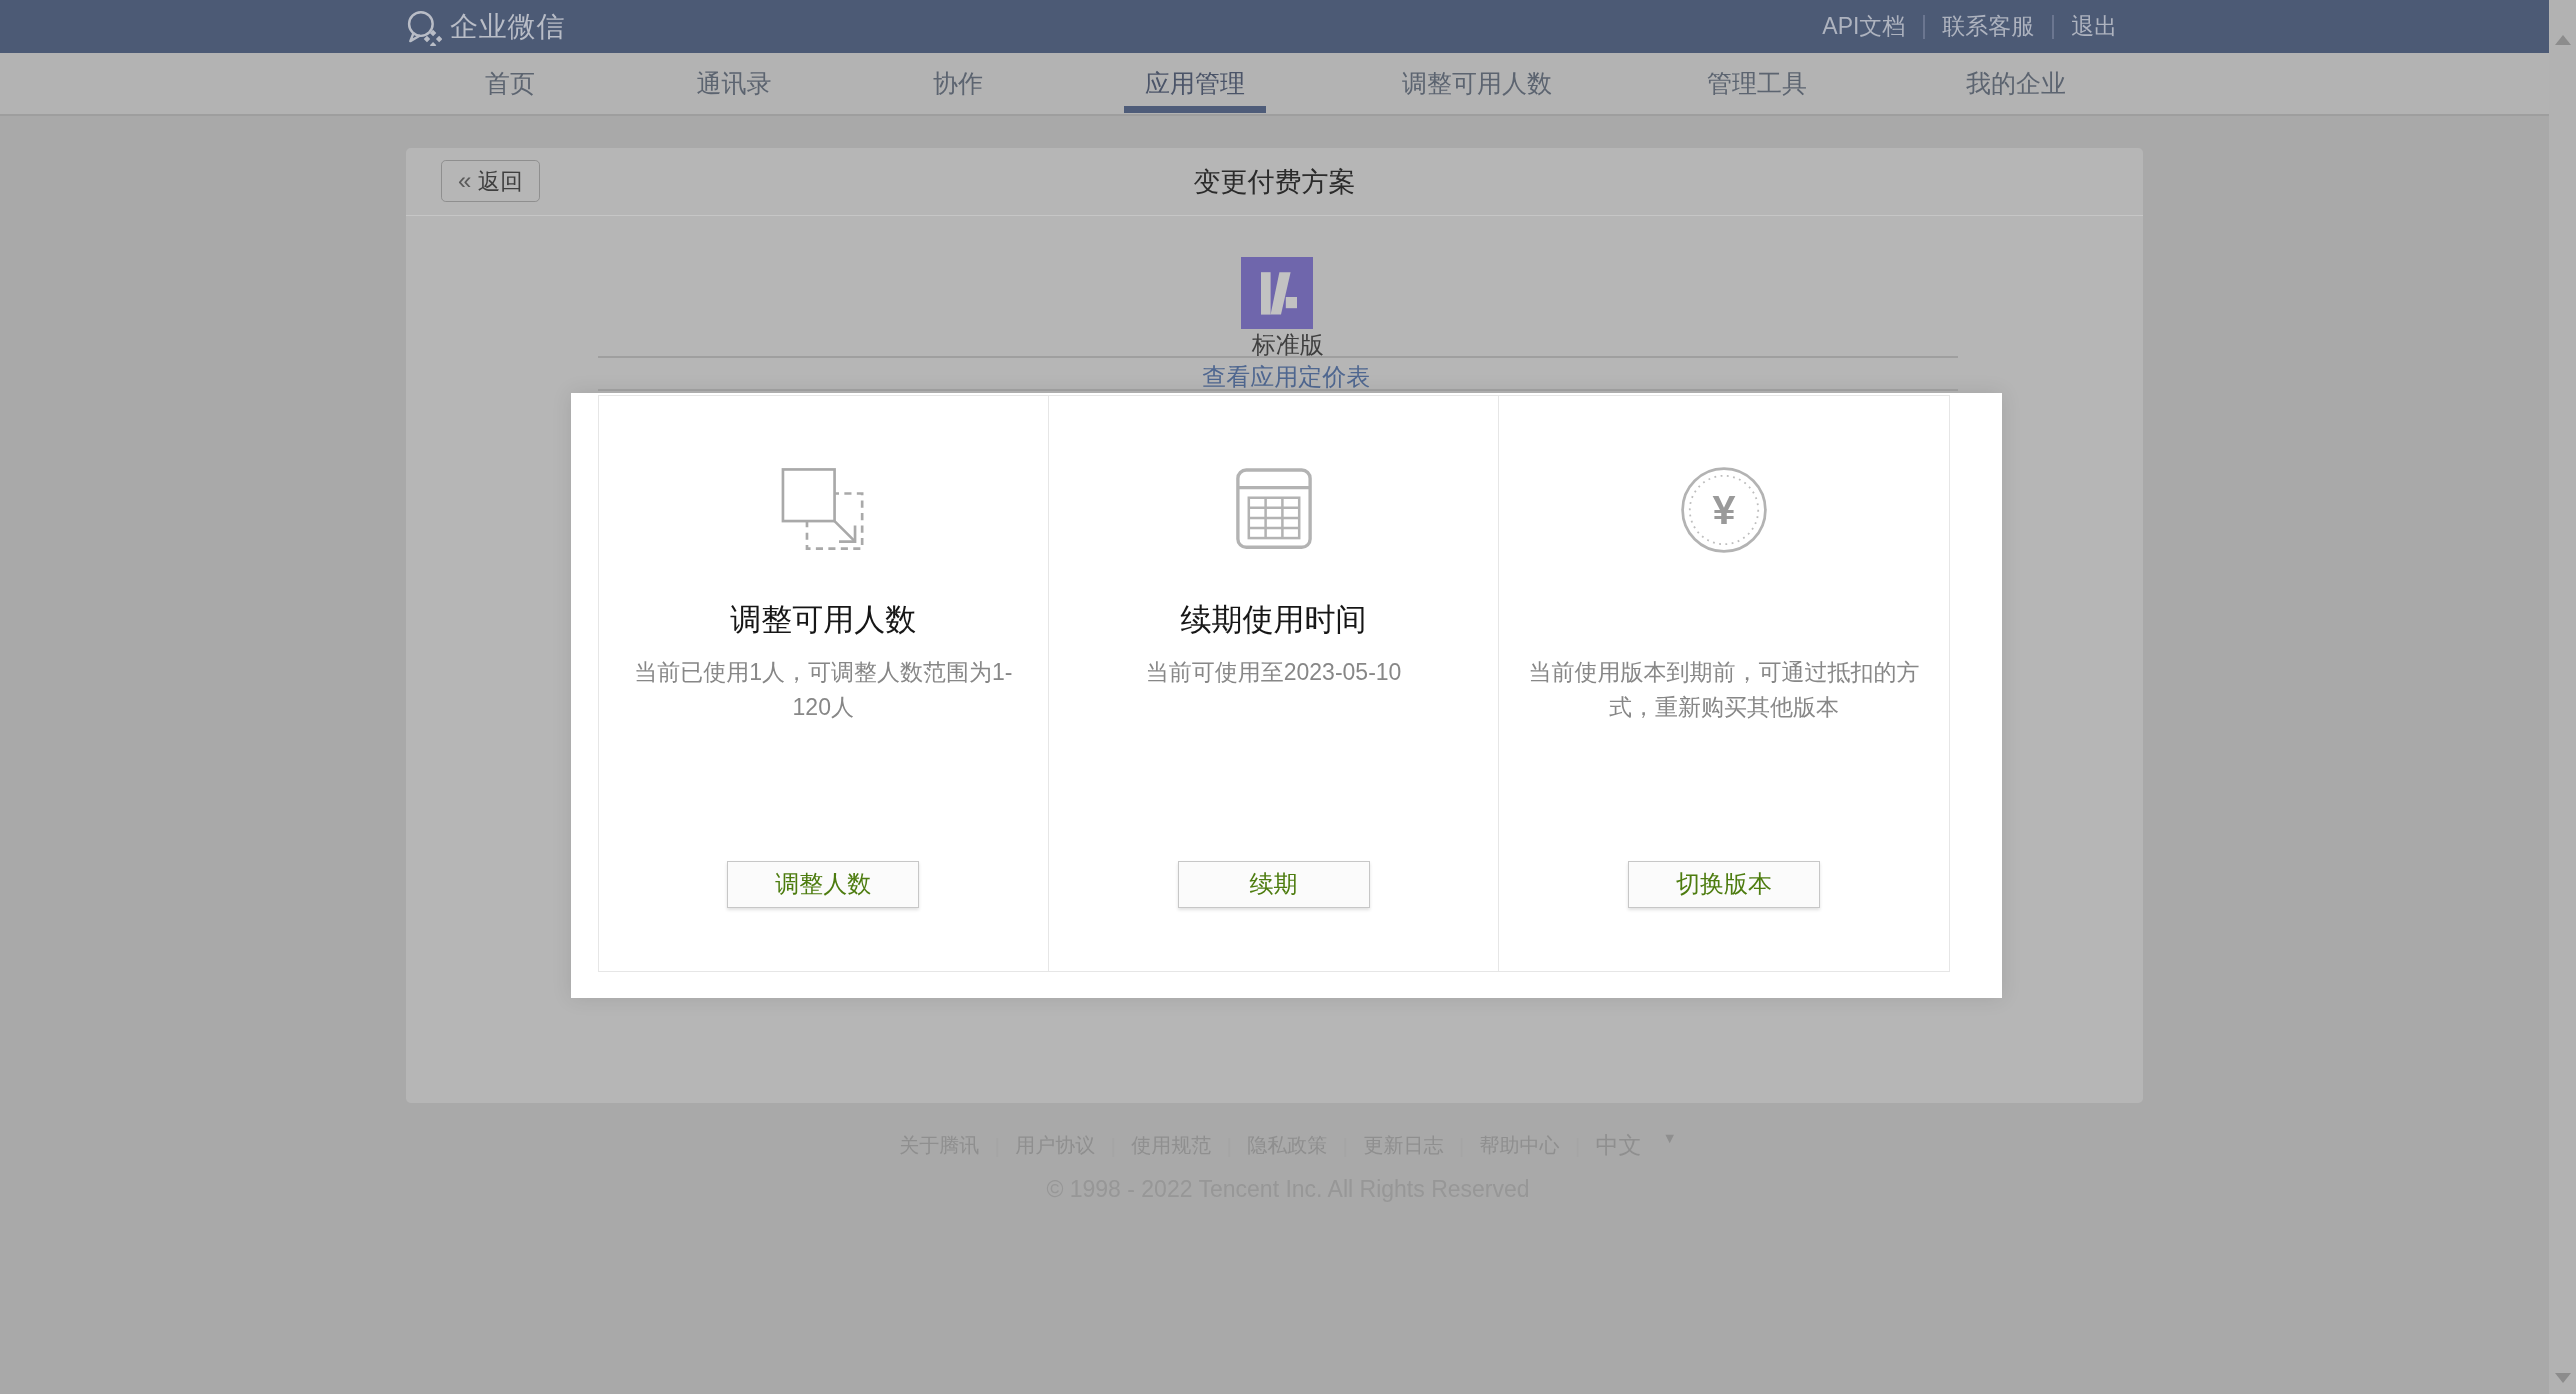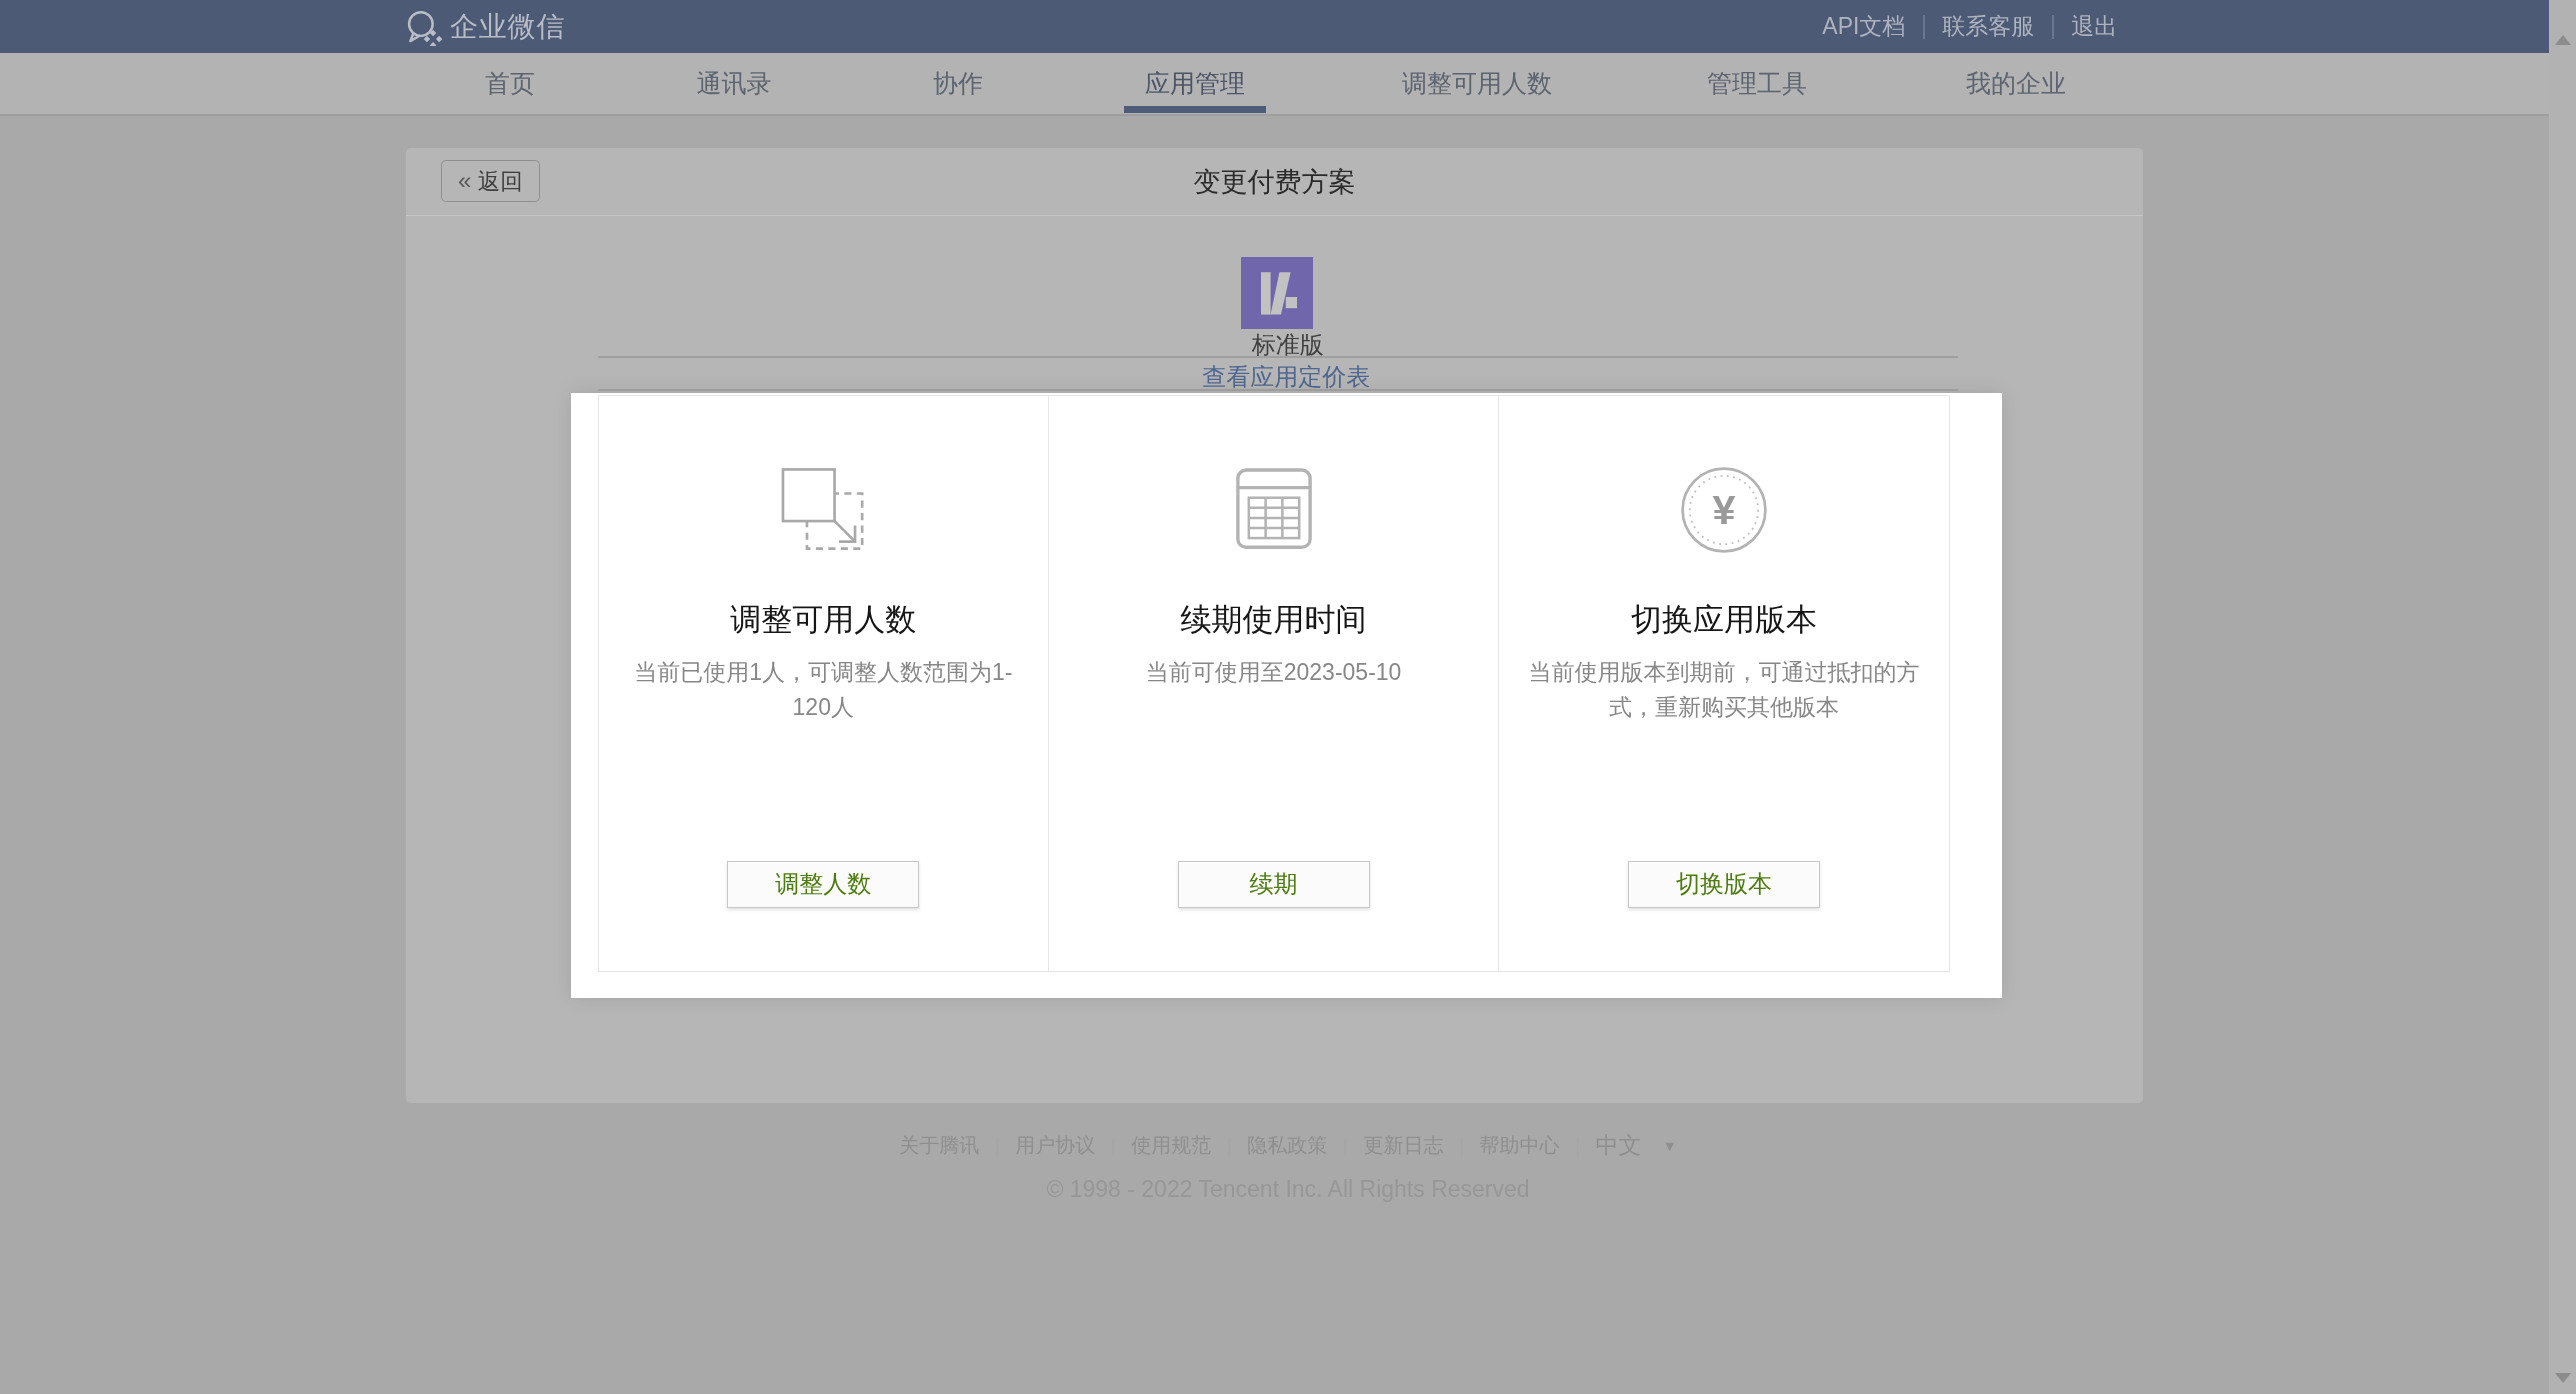--- a/index.html
+++ b/index.html
@@ -215,7 +215,6 @@
             <text x="50" y="66" text-anchor="middle" font-size="46" font-weight="bold" fill="#9a9a9a">¥</text>
           </svg>
         </span>
-        <div class="card-title">切换应用版本</div>
         <div class="card-desc">当前使用版本到期前，可通过抵扣的方式，重新购买其他版本</div>
         <button class="card-btn">切换版本</button>
       </div>

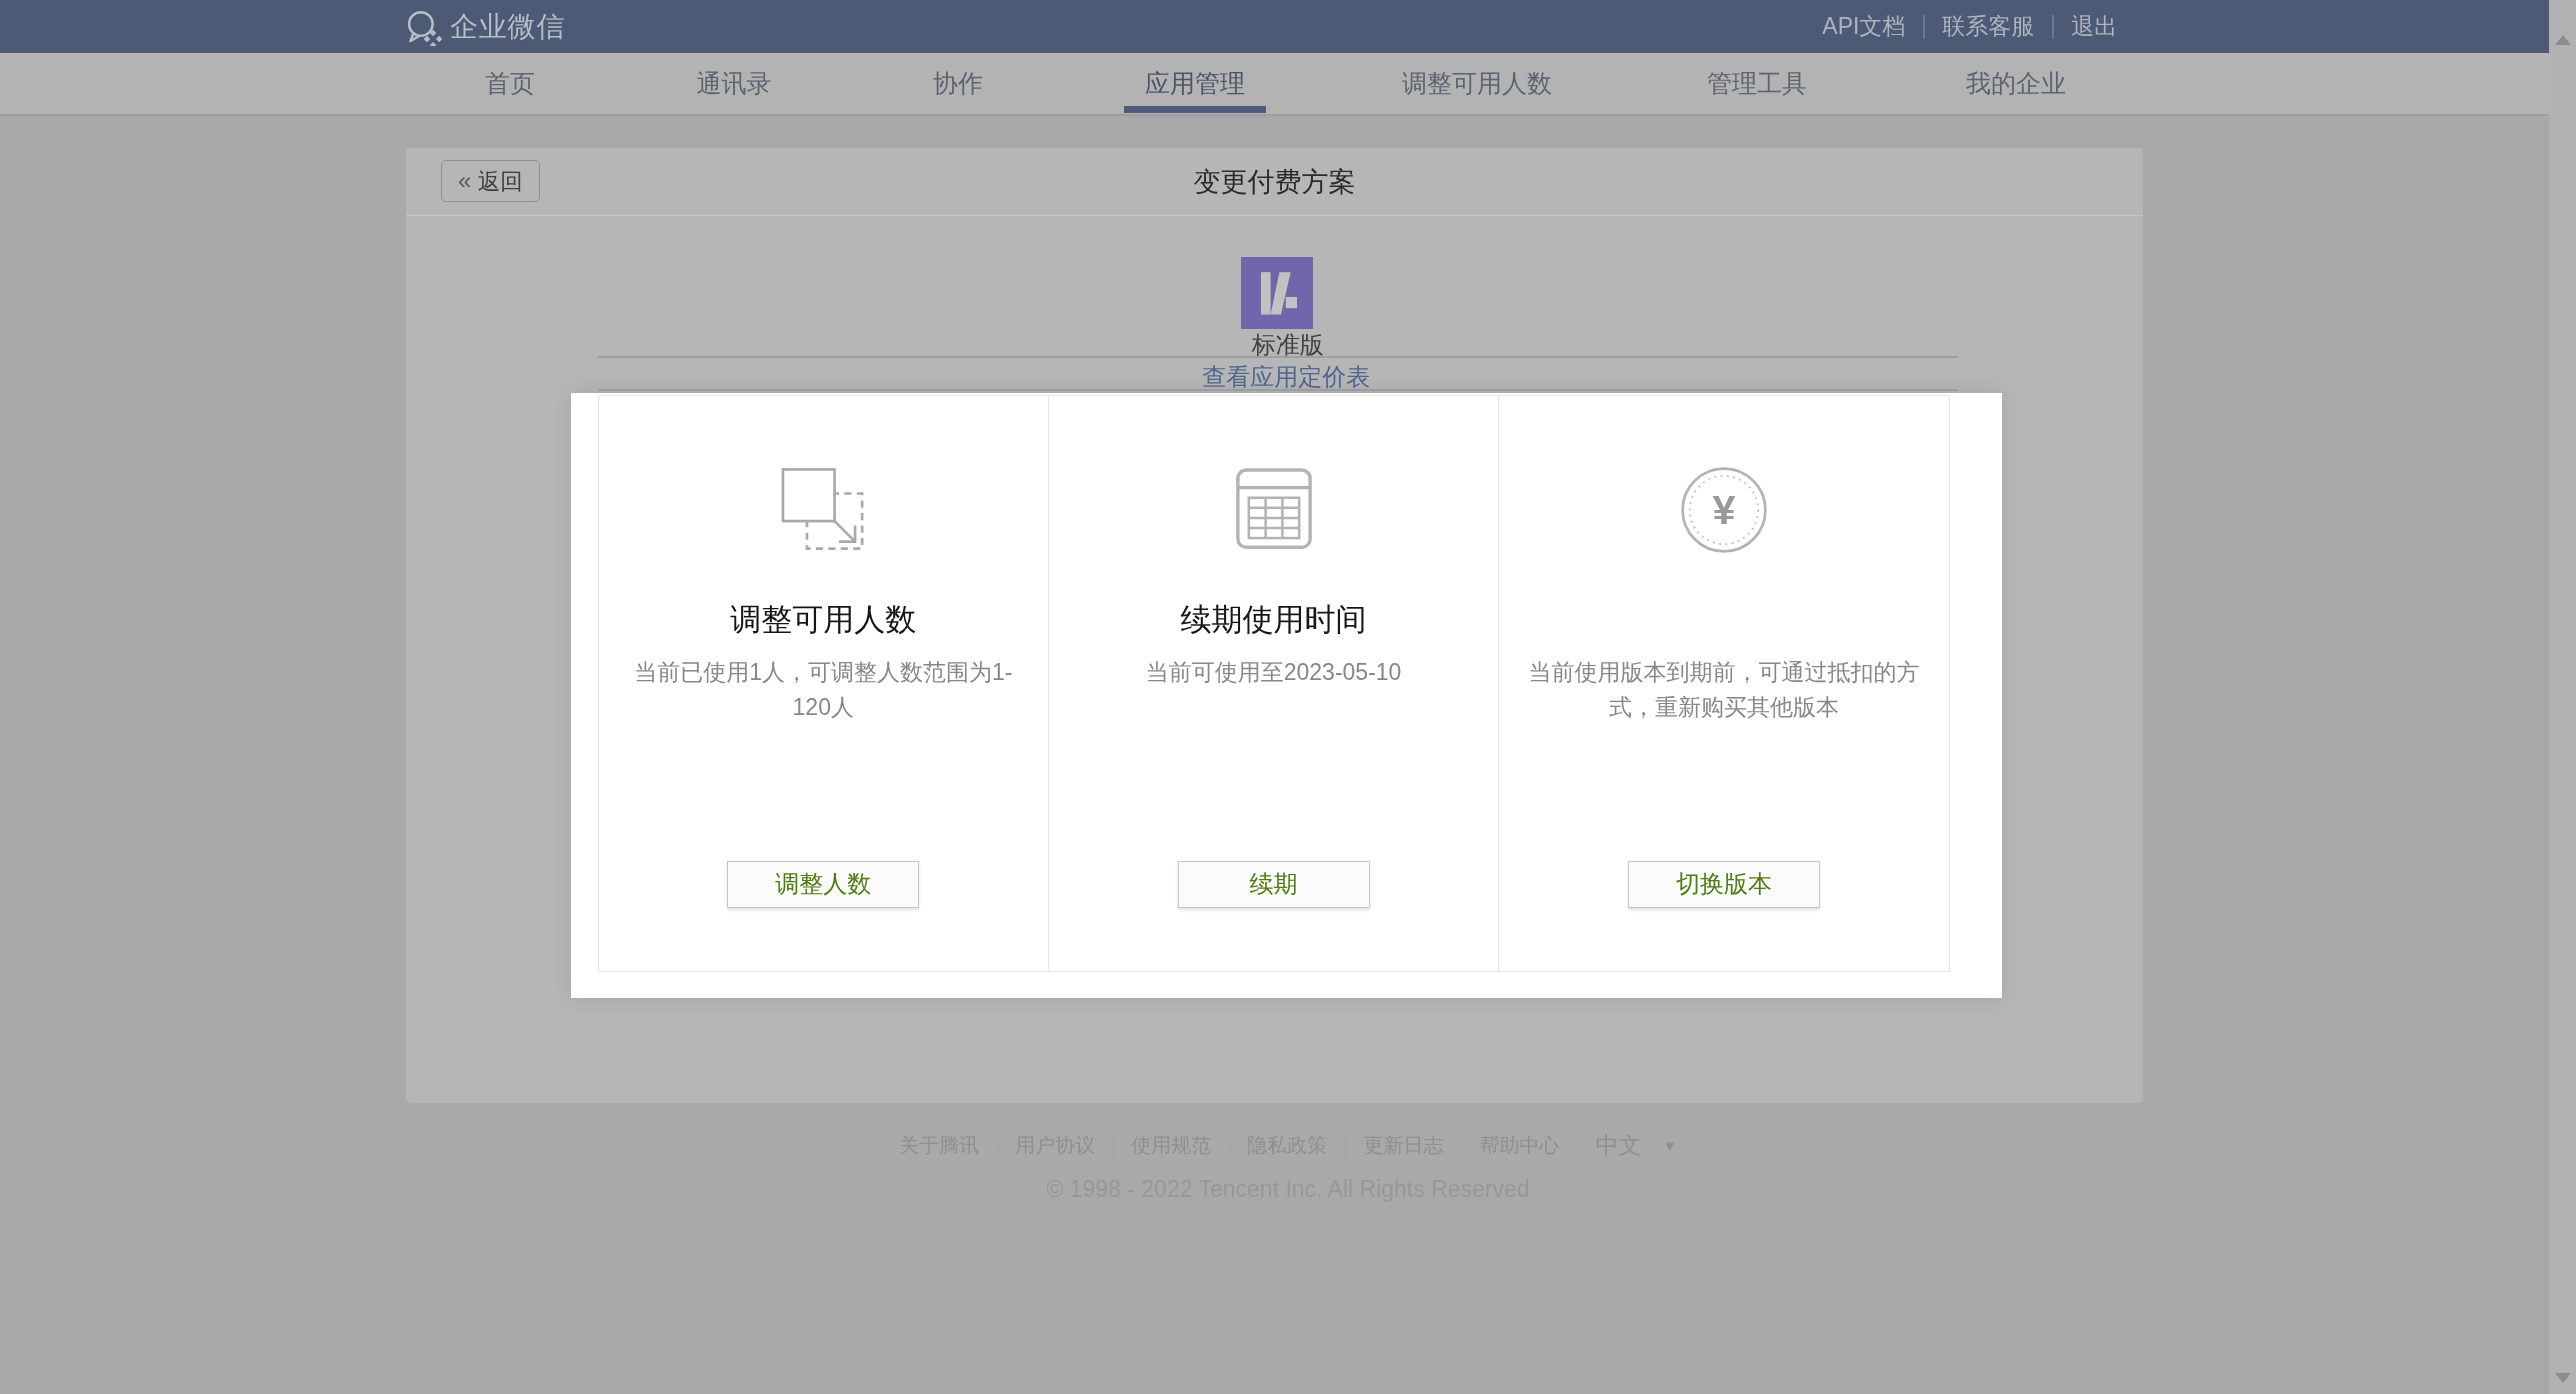--- a/index.html
+++ b/index.html
@@ -86,7 +86,7 @@
   .footer-links{display:flex;justify-content:center;align-items:center;gap:0;}
   .footer-link{font-size:20px;color:#8f8f8f;padding:0 15.3px;cursor:pointer;white-space:nowrap;}
   .footer-sep{color:#a5a5a5;font-size:21px;}
-  .footer-lang{display:flex;align-items:center;gap:21px;font-size:23px;color:#8f8f8f;
+  .footer-lang{display:flex;align-items:flex-start;gap:21px;font-size:23px;color:#8f8f8f;
                padding:0 15.3px;cursor:pointer;}
   .lang-caret{font-size:14.5px;color:#8f8f8f;}
   .copyright{margin-top:14.5px;font-size:23px;color:#979797;}

